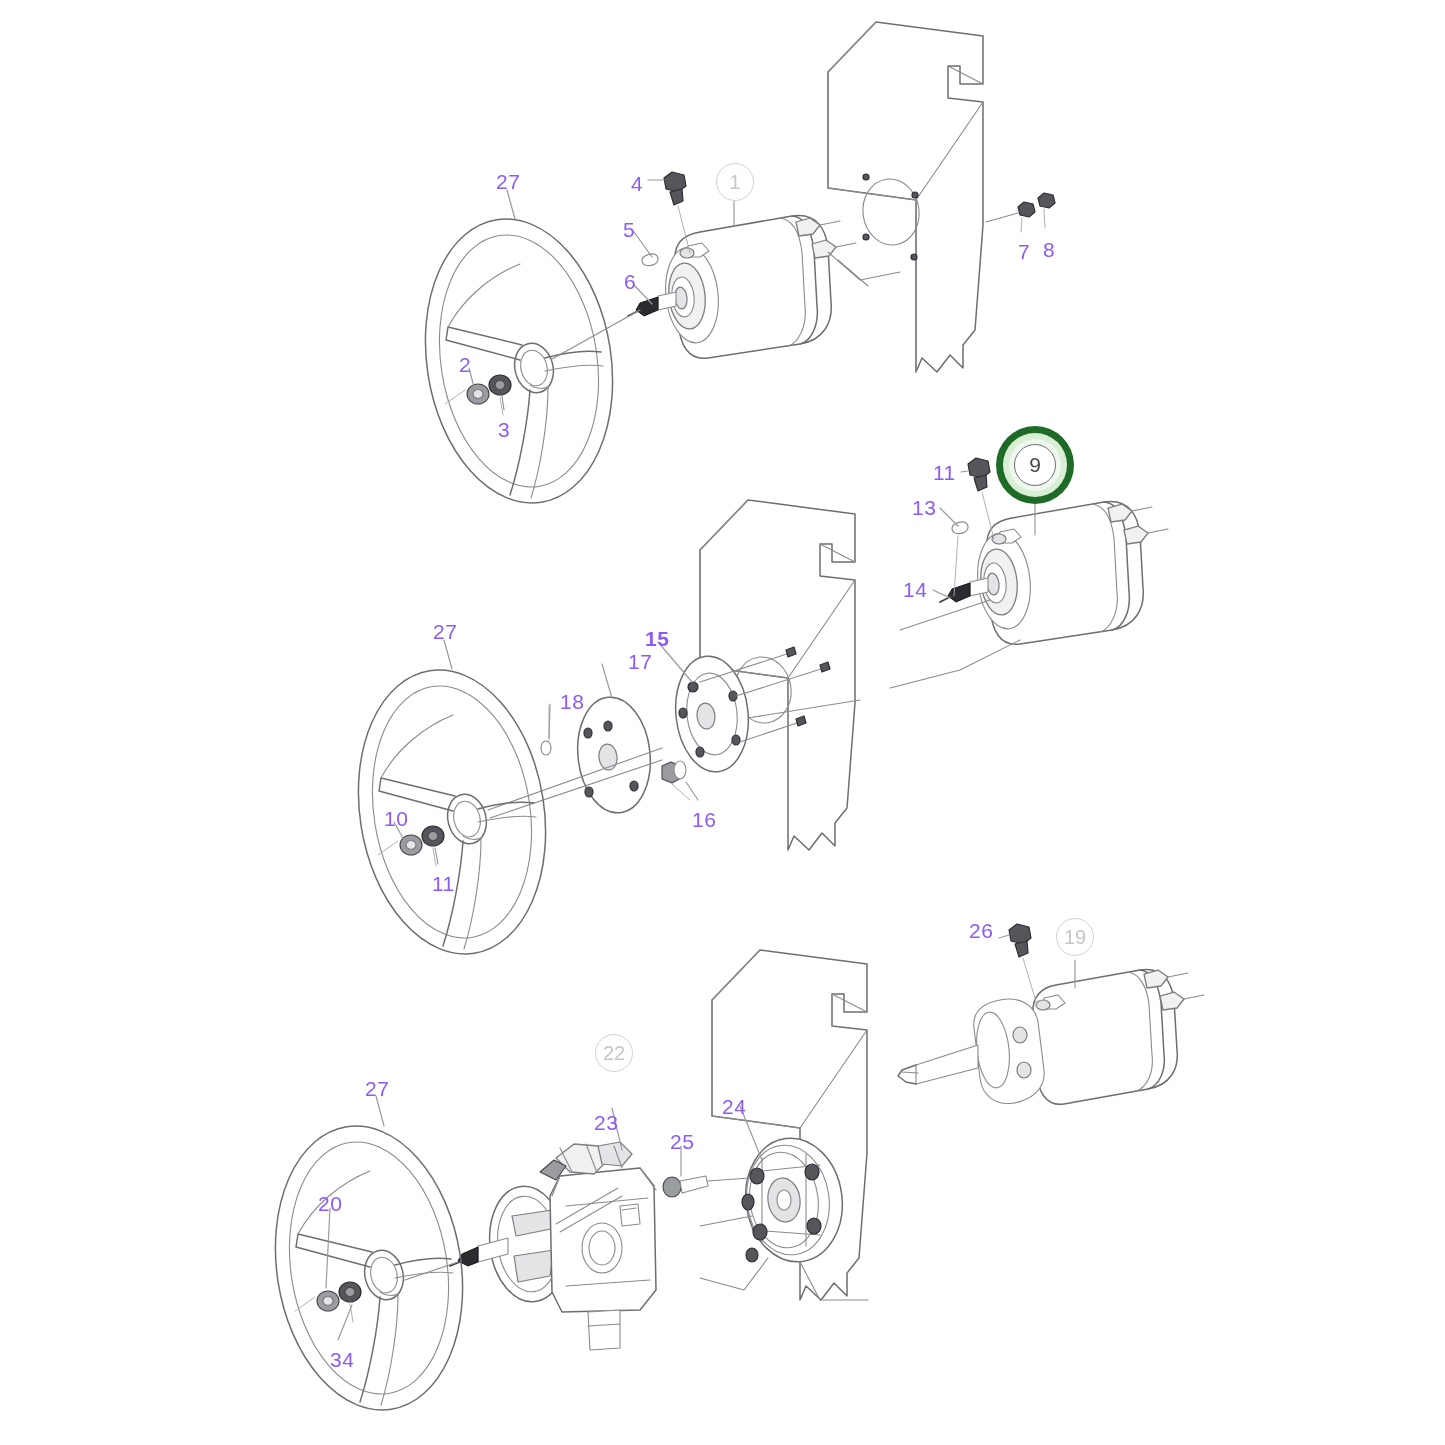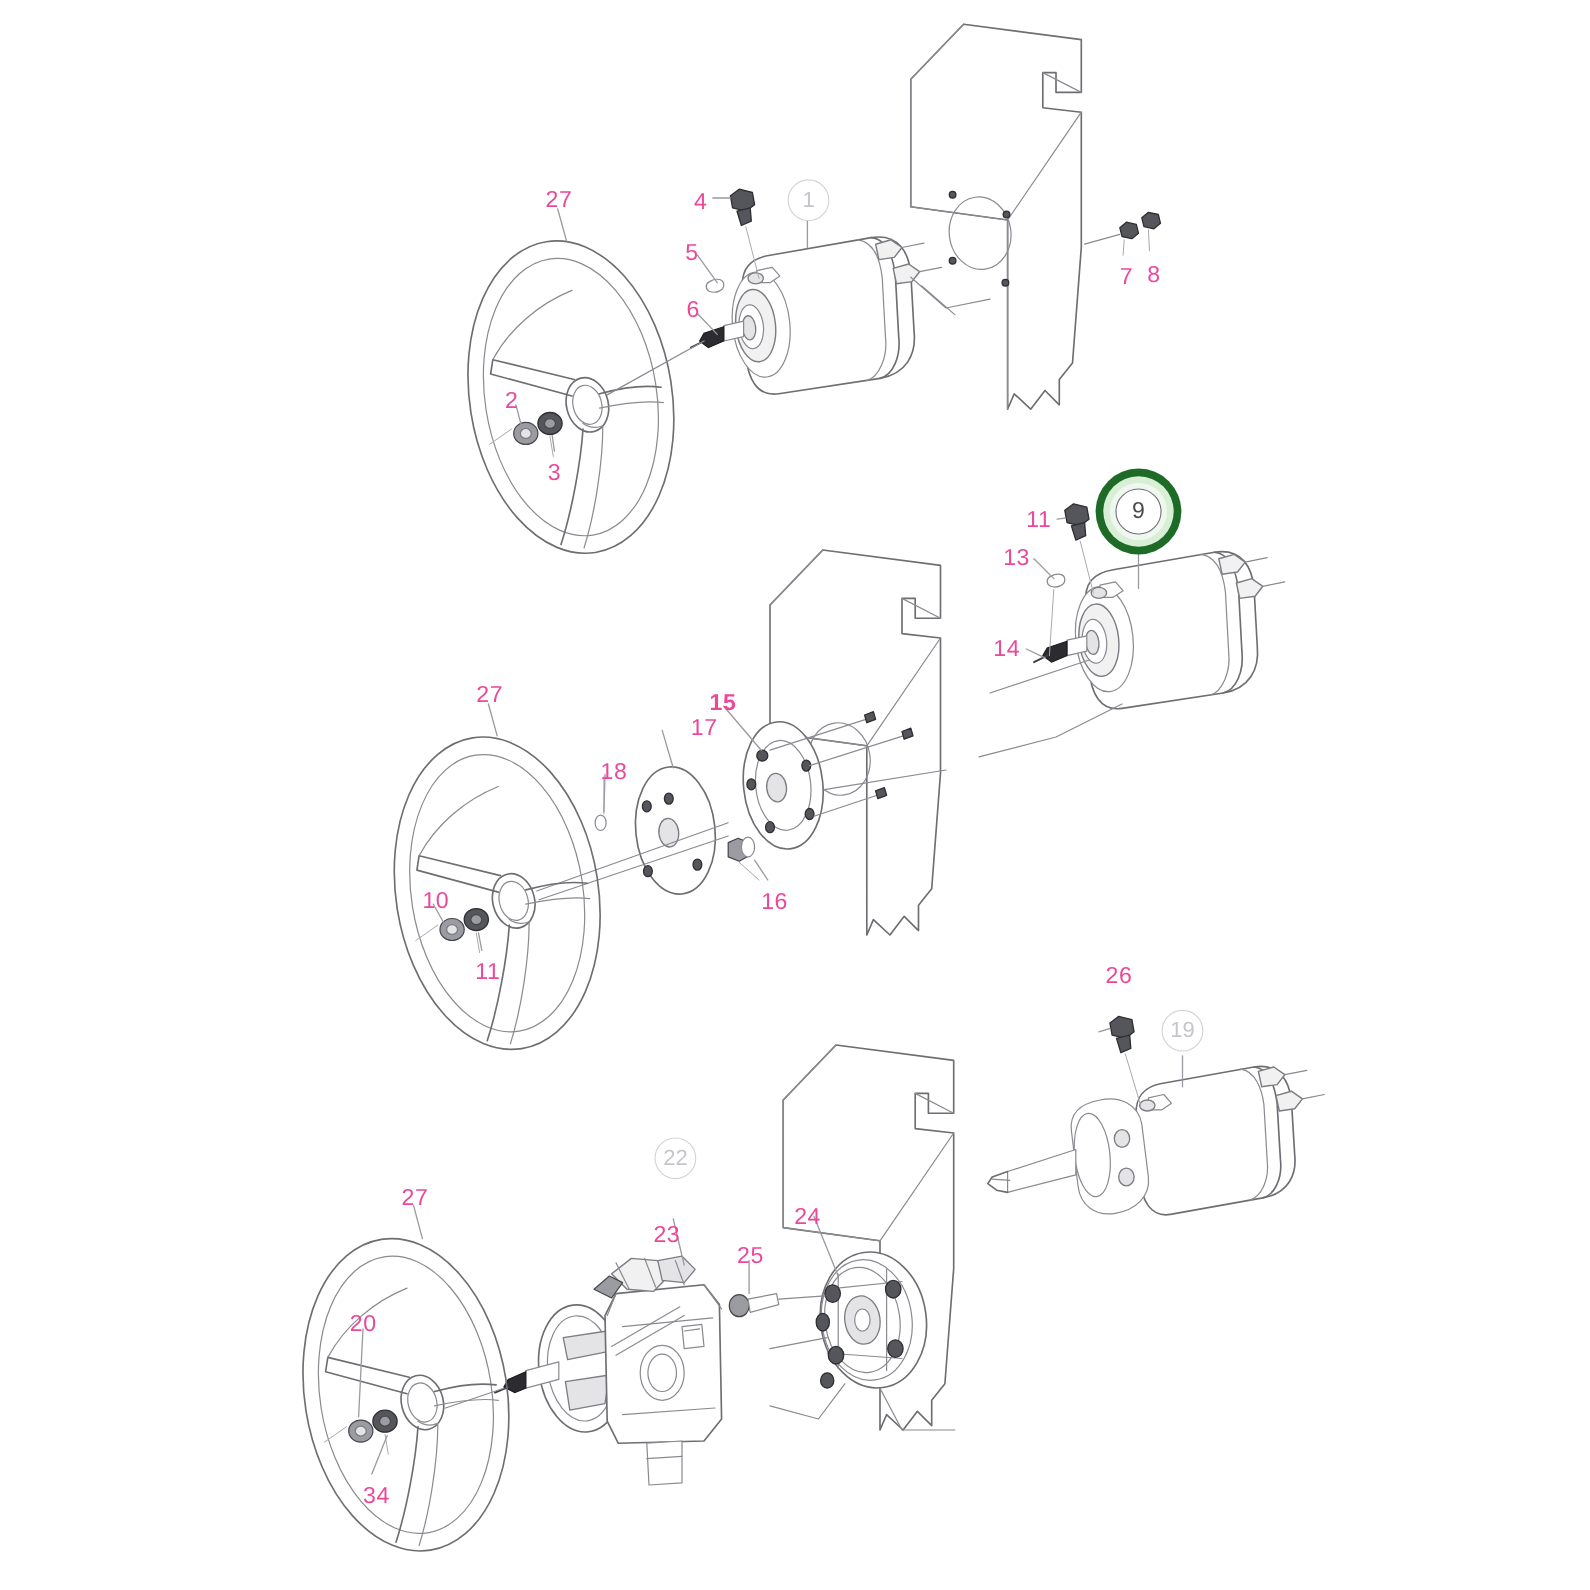--- a/index.html
+++ b/index.html
@@ -43,7 +43,7 @@
     position: absolute;
     font-family: "Liberation Sans", sans-serif;
     font-size: 21px;
-    color: #ec4899;
+    color: #8b5cf6;
     letter-spacing: 0.5px;
     white-space: nowrap;
     user-select: none;

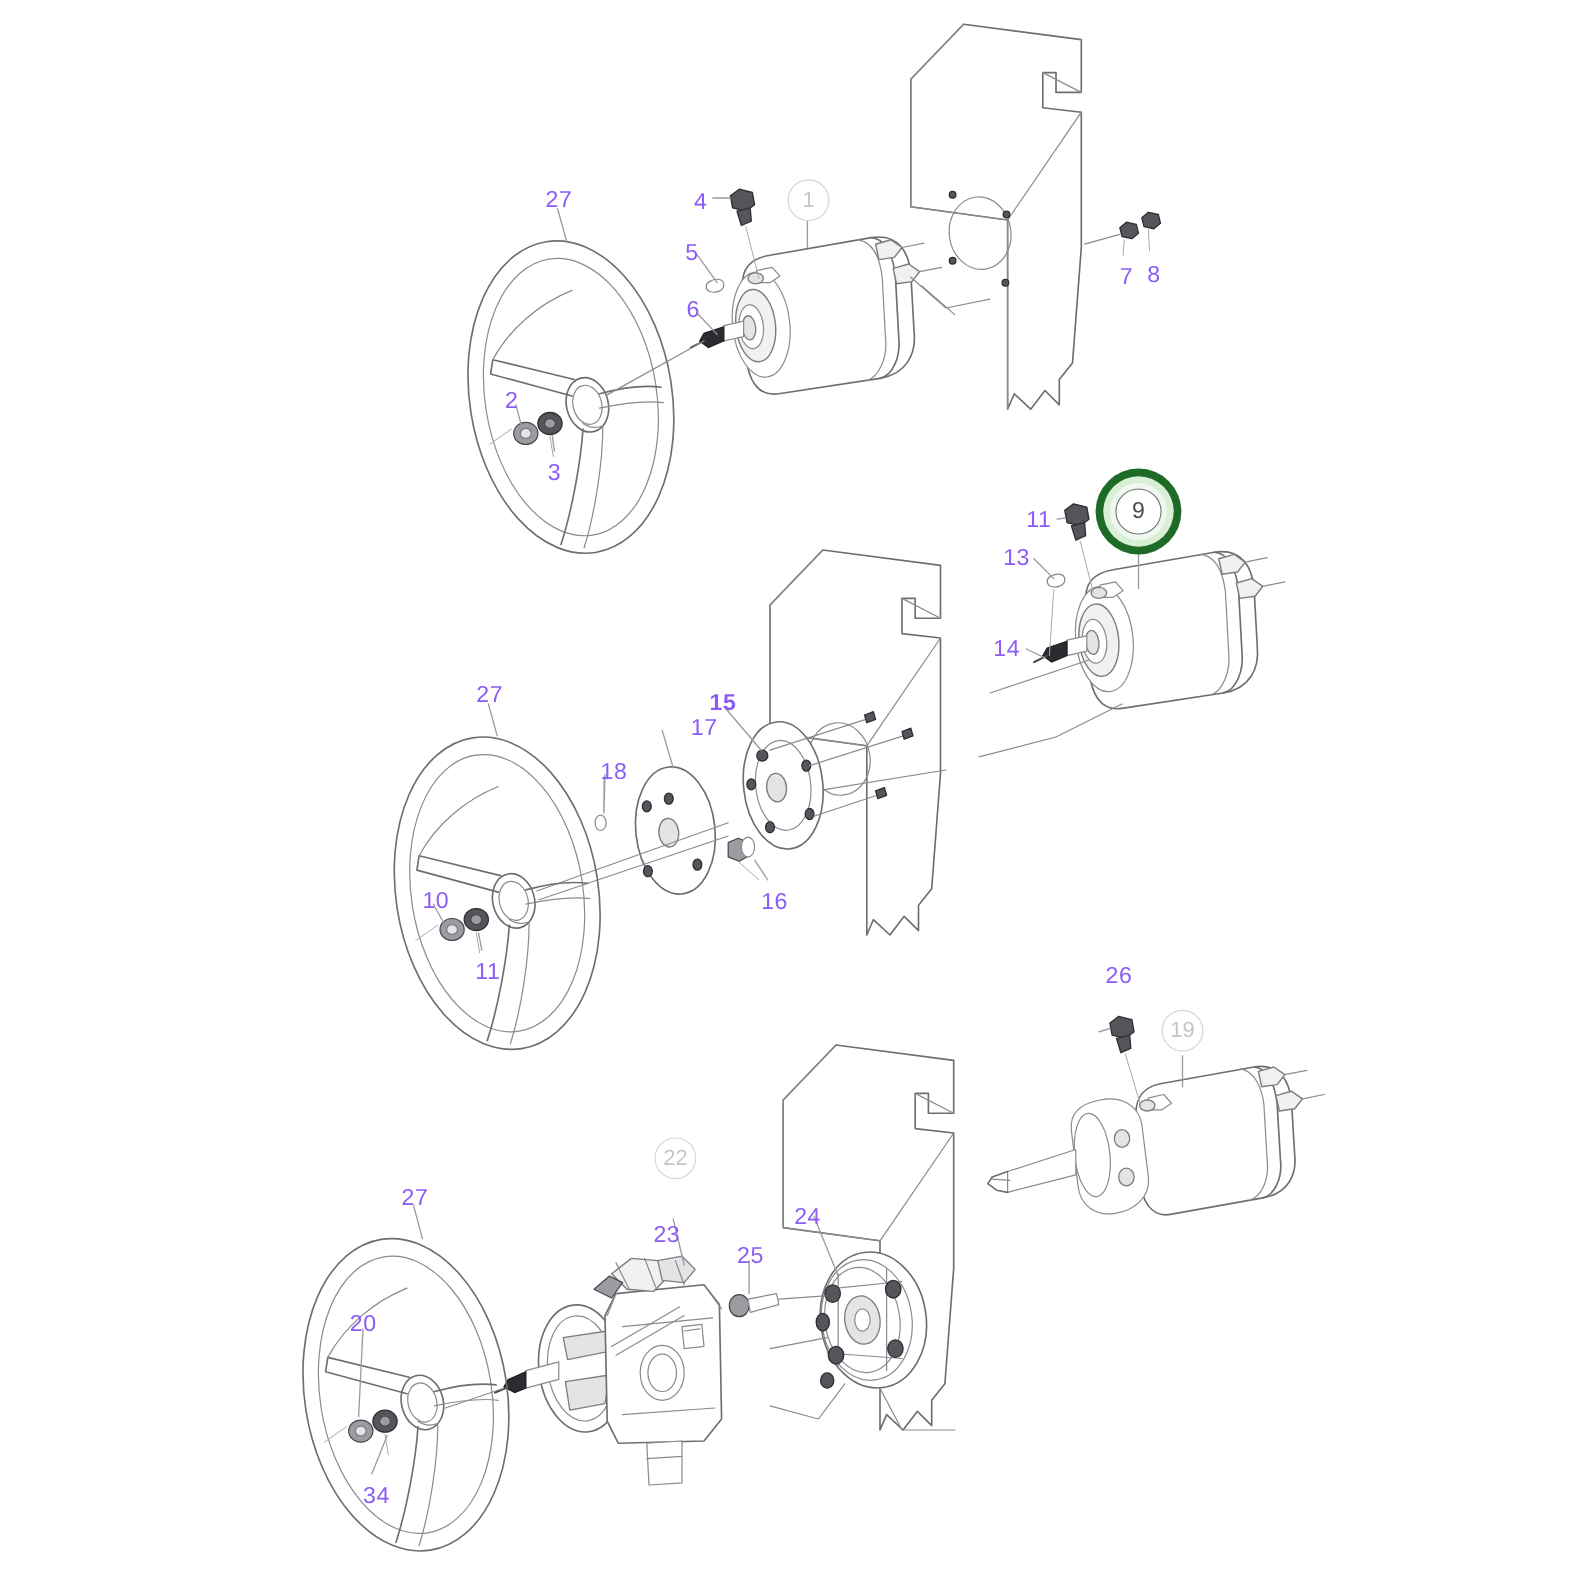--- a/index.html
+++ b/index.html
@@ -504,7 +504,7 @@
   </div>
 
   <div class="callout-label" style="left:433px; top:620px;">27</div>
-  <div class="callout-label" style="left:546px; top:690px;">18</div>
+  <div class="callout-label" style="left:560px; top:690px;">18</div>
   <div class="callout-label" style="left:592px; top:650px;margin-left:36px;">17</div>
   <div class="callout-label" style="left:645px; top:627px;font-weight:bold;">15</div>
   <div class="callout-label" style="left:692px; top:808px;">16</div>

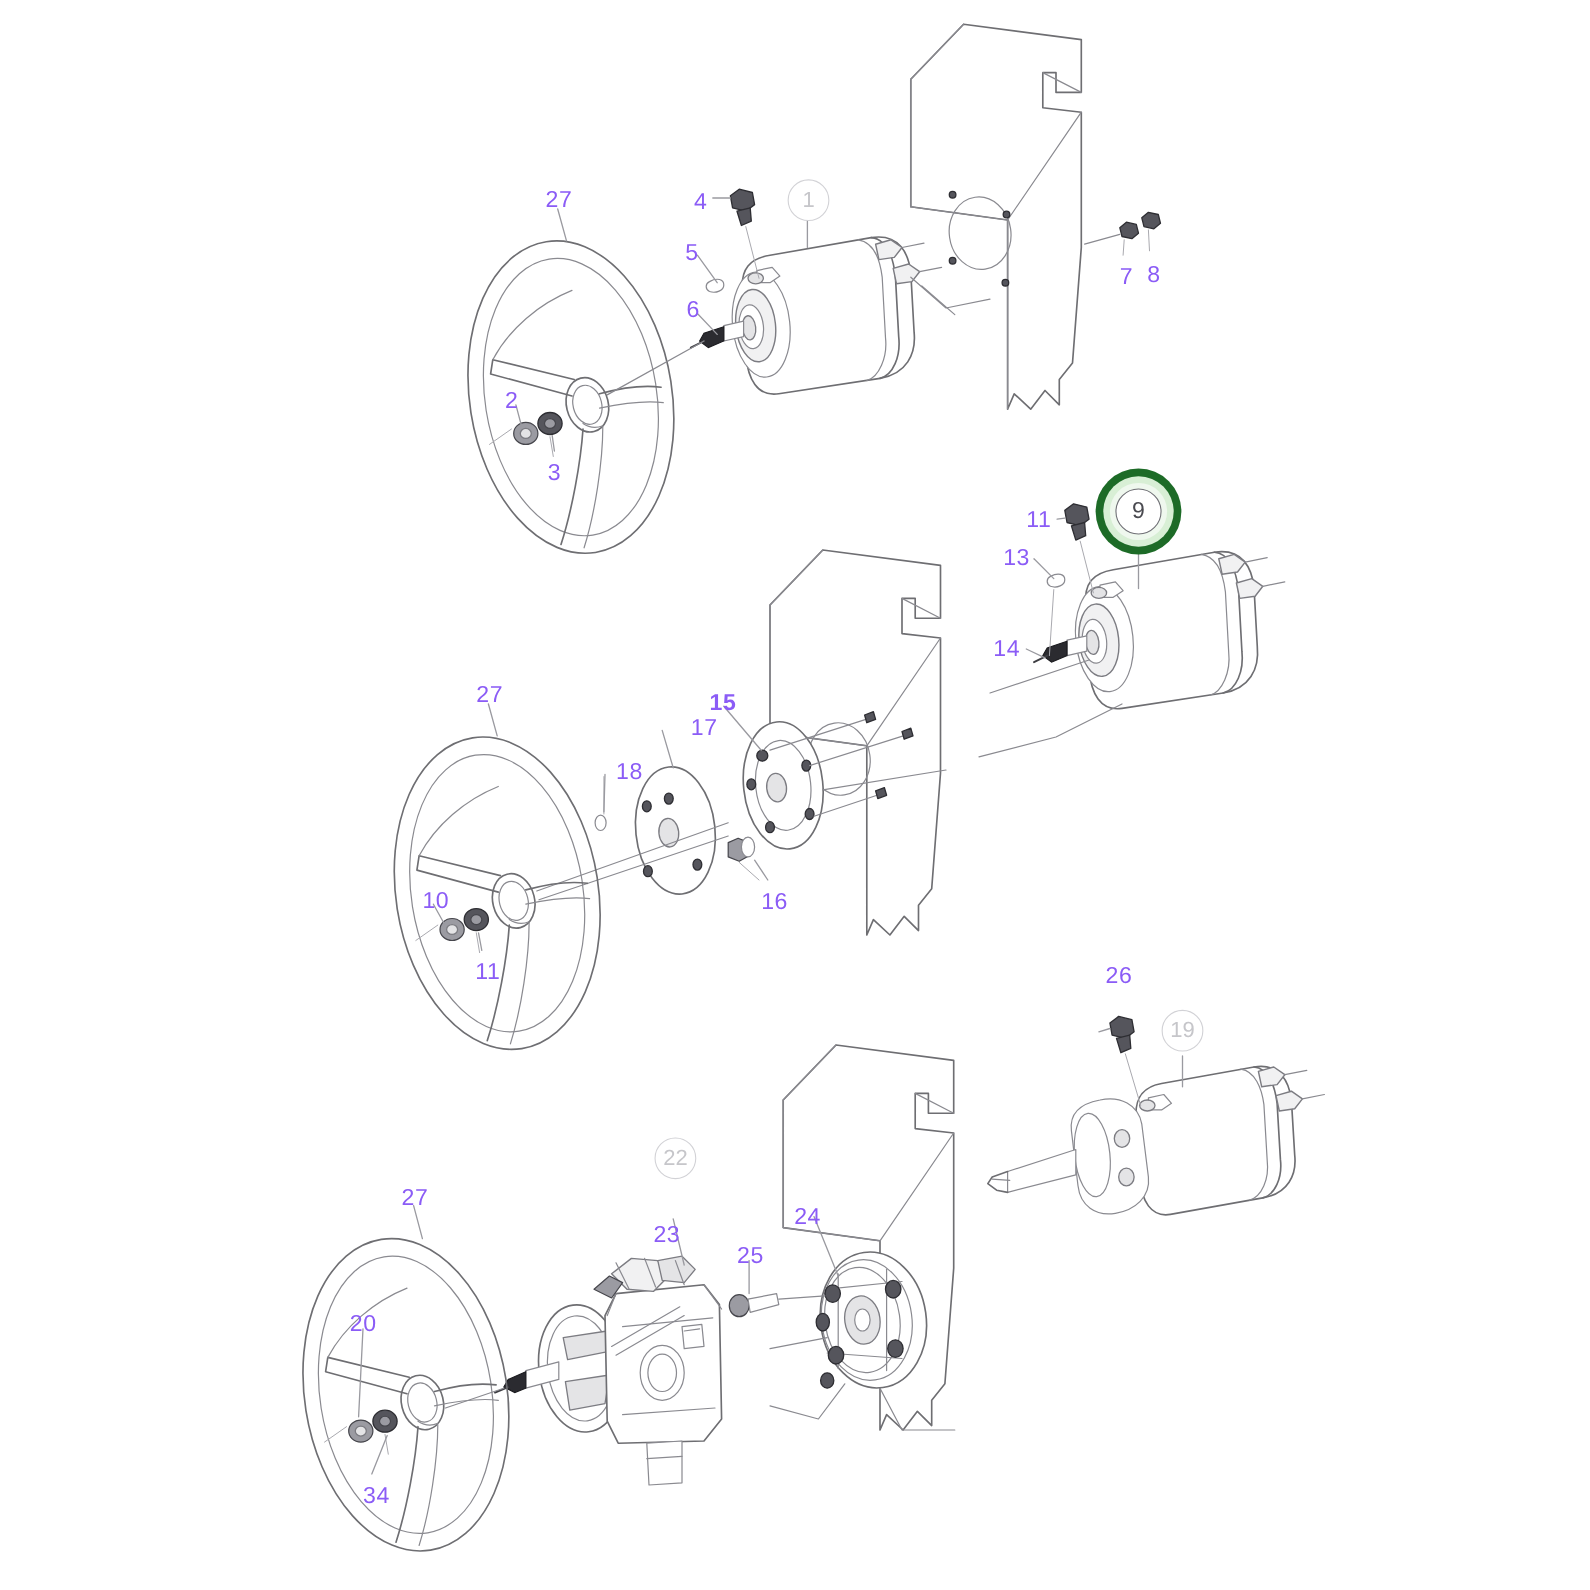--- a/index.html
+++ b/index.html
@@ -511,7 +511,7 @@
   <div class="callout-label" style="left:384px; top:807px;">10</div>
   <div class="callout-label" style="left:432px; top:872px;">11</div>
 
-  <div class="callout-label" style="left:969px; top:876px;margin-left:36px;">26</div>
+  <div class="callout-label" style="left:969px; top:919px;">26</div>
   <div class="callout-bubble" style="left:1056px; top:918px;">19</div>
   <div class="callout-label" style="left:722px; top:1095px;">24</div>
   <div class="callout-bubble" style="left:595px; top:1034px;">22</div>

